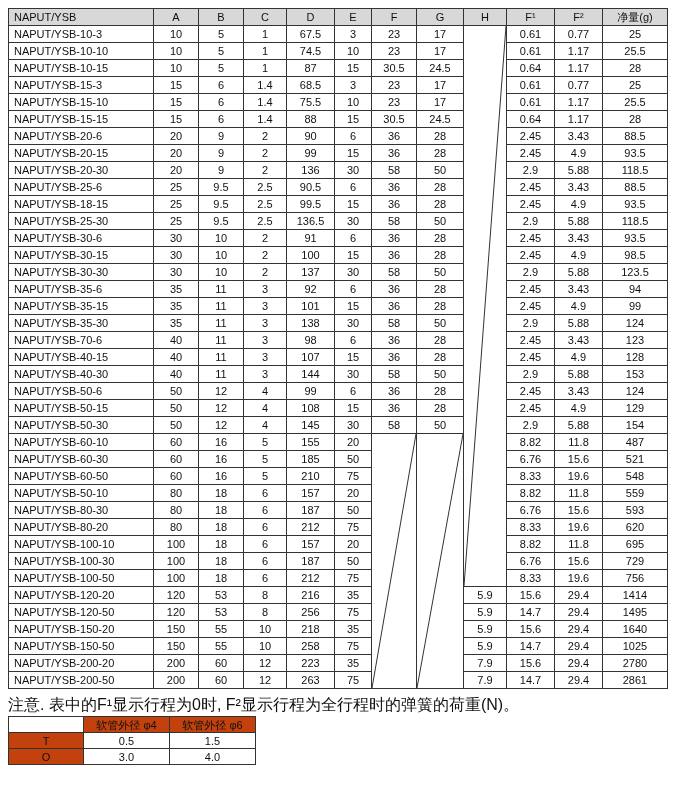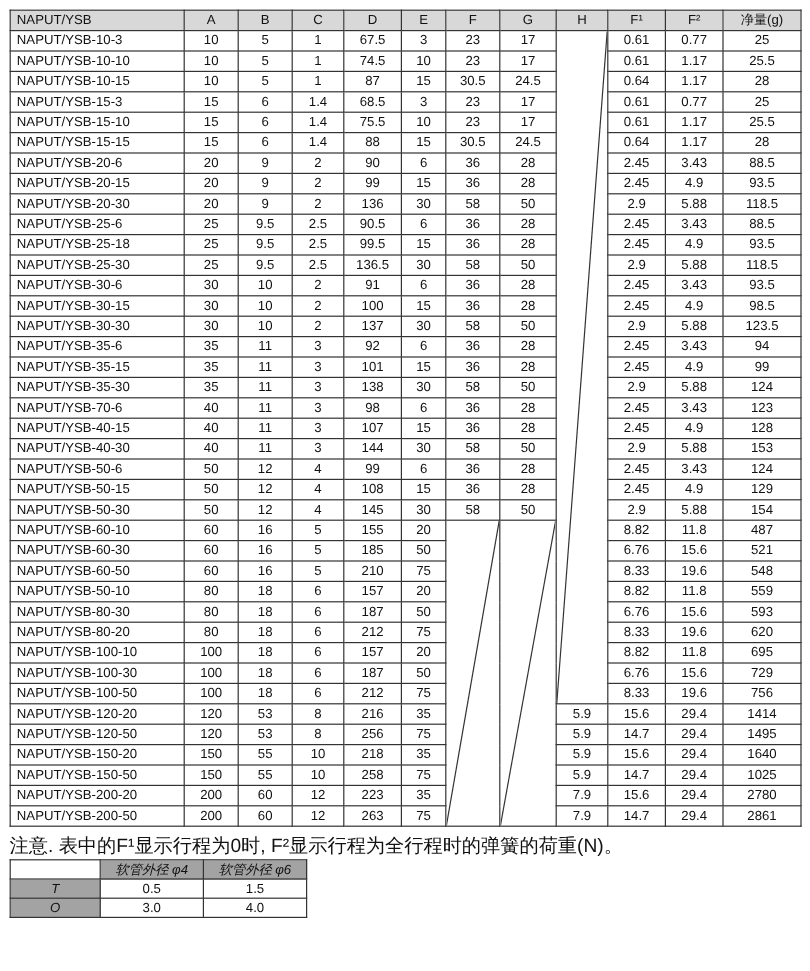--- a/index.html
+++ b/index.html
@@ -244,7 +244,7 @@
           <td>88.5</td>
         </tr>
         <tr>
-          <td class="model">NAPUT/YSB-25-18</td>
+          <td class="model">NAPUT/YSB-18-15</td>
           <td>25</td>
           <td>9.5</td>
           <td>2.5</td>

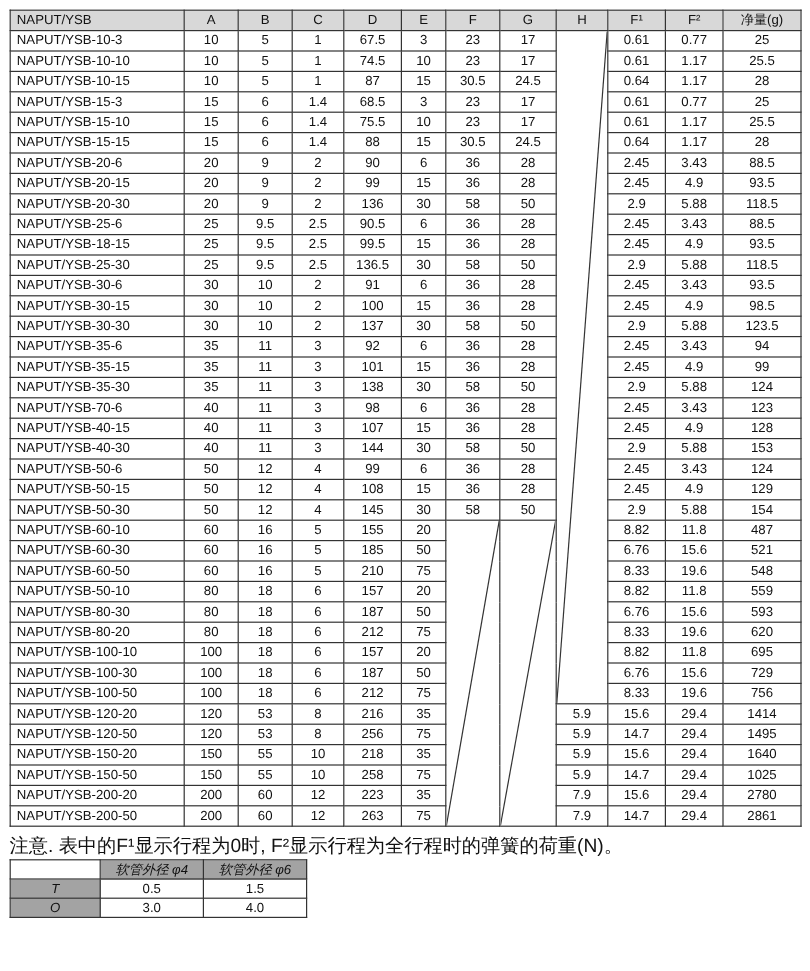--- a/index.html
+++ b/index.html
@@ -65,7 +65,7 @@
     font-weight: normal;
     line-height: 14px;
   }
-  table.joint .hd { background: #a3a3a3; font-style: italic; }
+  table.joint .hd { background: #c2410c; }
   table.joint .corner { background: #fff; }
   table.joint col.c0 { width: 75px; }
   table.joint col.c1 { width: 86px; }

